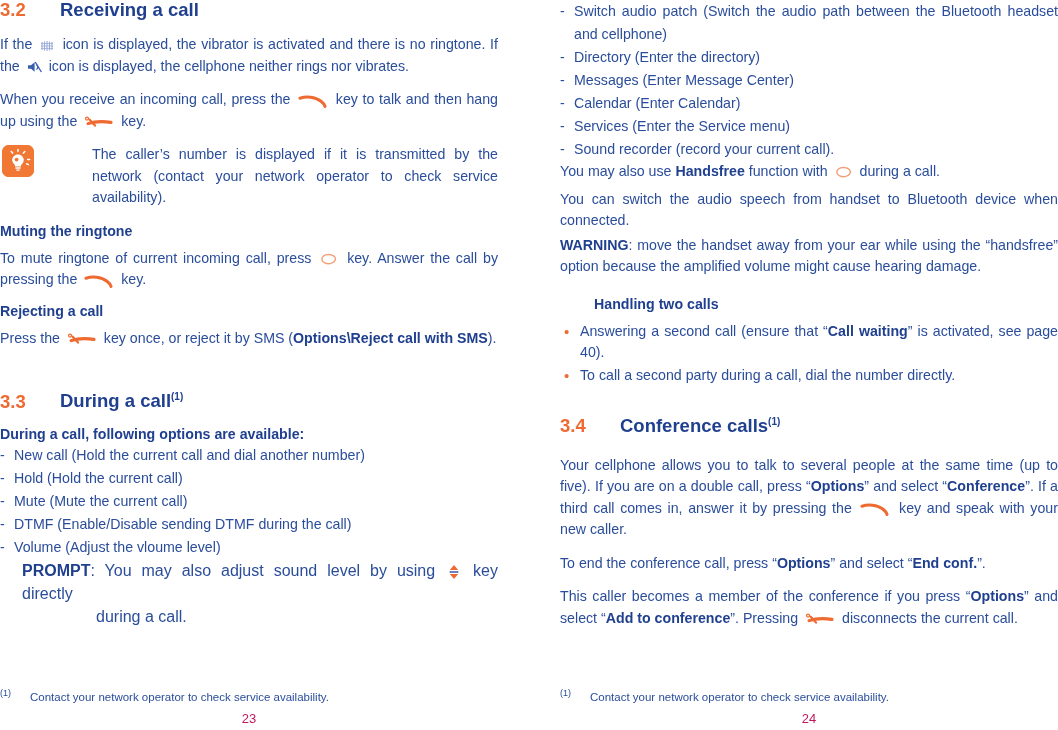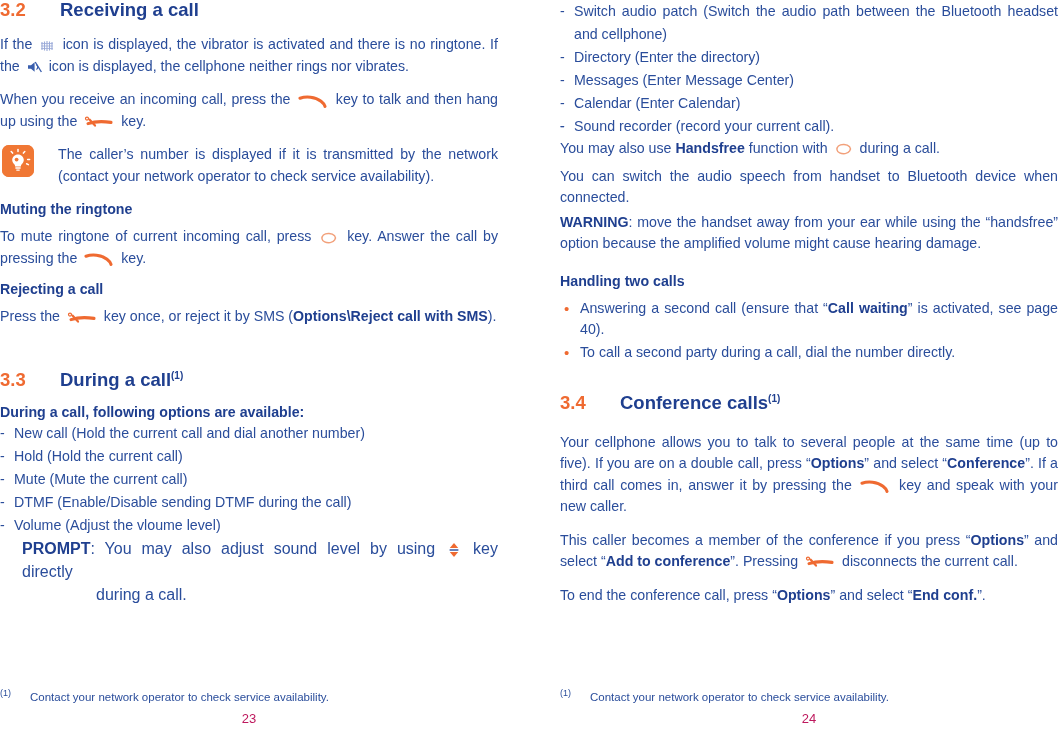--- a/index.html
+++ b/index.html
@@ -341,7 +341,7 @@
         <li><span class="dash-mark">-</span><span>Directory (Enter the directory)</span></li>
         <li><span class="dash-mark">-</span><span>Messages (Enter Message Center)</span></li>
         <li><span class="dash-mark">-</span><span>Calendar (Enter Calendar)</span></li>
-        <li><span class="dash-mark">-</span></li>
+        <li><span class="dash-mark">-</span><span>Services (Enter the Service menu)</span></li>
         <li><span class="dash-mark">-</span><span>Sound recorder (record your current call).</span></li>
       </ul>
 

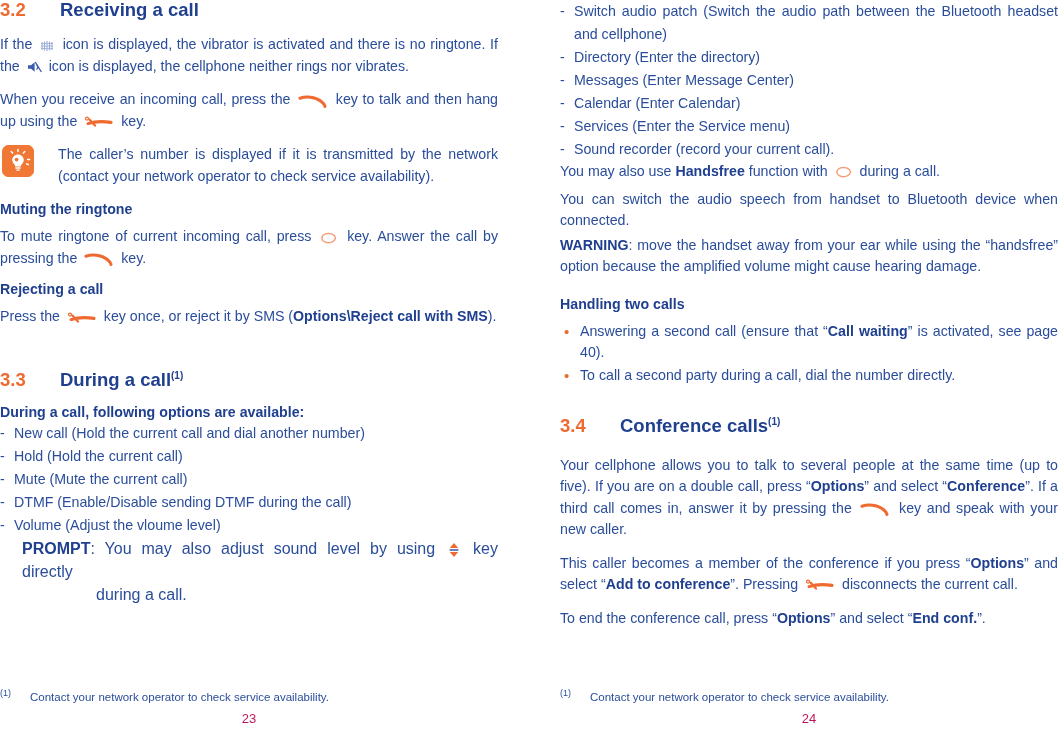--- a/index.html
+++ b/index.html
@@ -136,7 +136,7 @@
     position: relative;
     margin: 2px 0 14px 0;
     min-height: 40px;
-    padding-left: 58px;
+    padding-left: 92px;
   }
   .tip-icon {
     position: absolute;

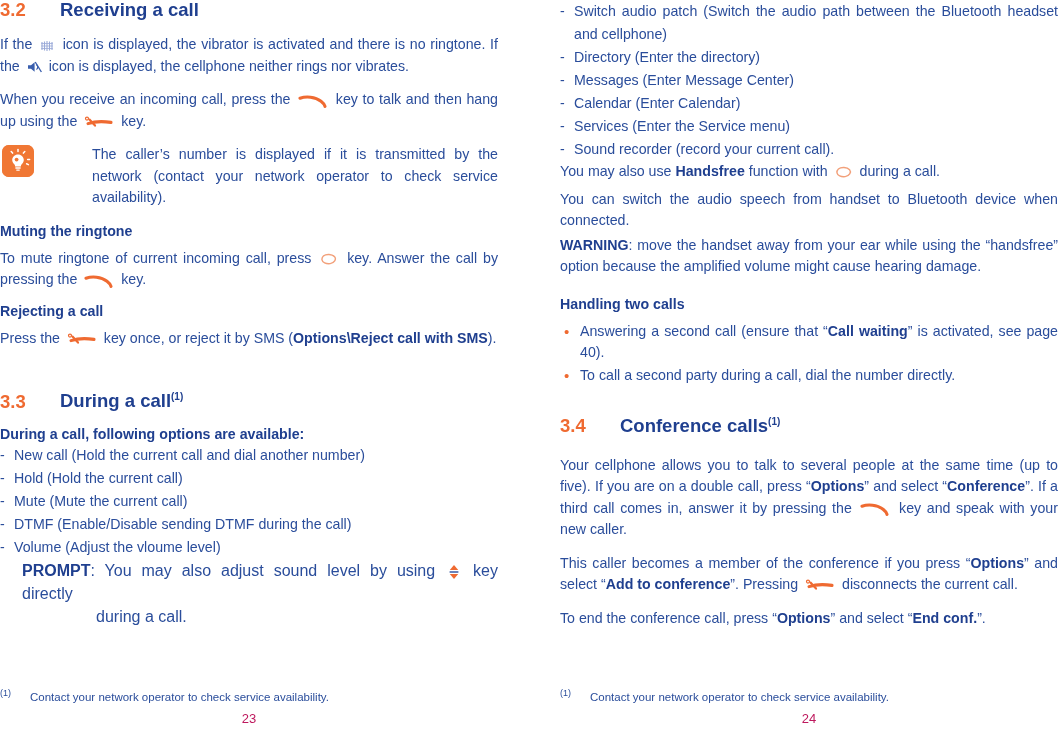--- a/index.html
+++ b/index.html
@@ -363,7 +363,7 @@
         <b>WARNING</b><span>: move the handset away from your ear while using the “handsfree” option because the amplified volume might cause hearing damage.</span>
       </p>
 
-      <div class="sub-head" style="margin-top:18px;">Handling two calls</div>
+      <div class="sub-head" style="margin-top:18px;margin-left:34px;">Handling two calls</div>
 
       <ul class="dot">
         <li>

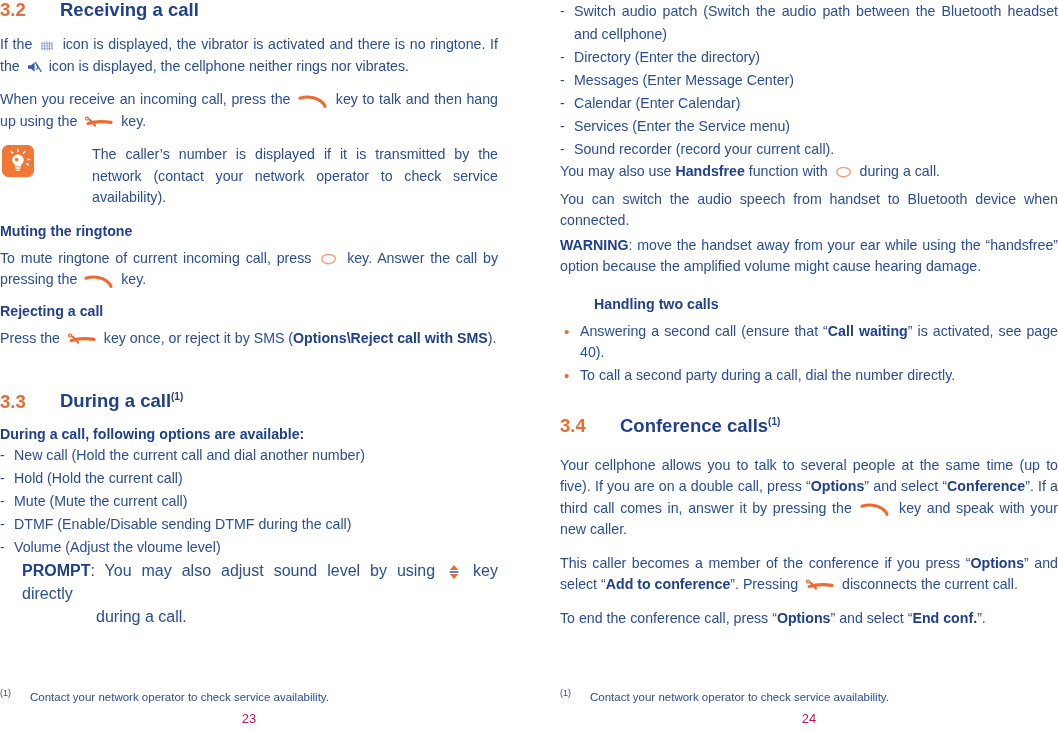--- a/index.html
+++ b/index.html
@@ -390,6 +390,10 @@
         <span>key and speak with your new caller.</span>
       </p>
 
+      <p class="body nojust">
+        <span>To end the conference call, press “</span><b>Options</b><span>” and select “</span><b>End conf.</b><span>”.</span>
+      </p>
+
       <p class="body">
         <span>This caller becomes a member of the conference if you press “</span><b>Options</b><span>” and select “</span><b>Add to conference</b><span>”. Pressing</span>
         <span class="icn ic-end">
@@ -400,10 +404,6 @@
           </svg>
         </span>
         <span>disconnects the current call.</span>
-      </p>
-
-      <p class="body nojust">
-        <span>To end the conference call, press “</span><b>Options</b><span>” and select “</span><b>End conf.</b><span>”.</span>
       </p>
 
     </div>

